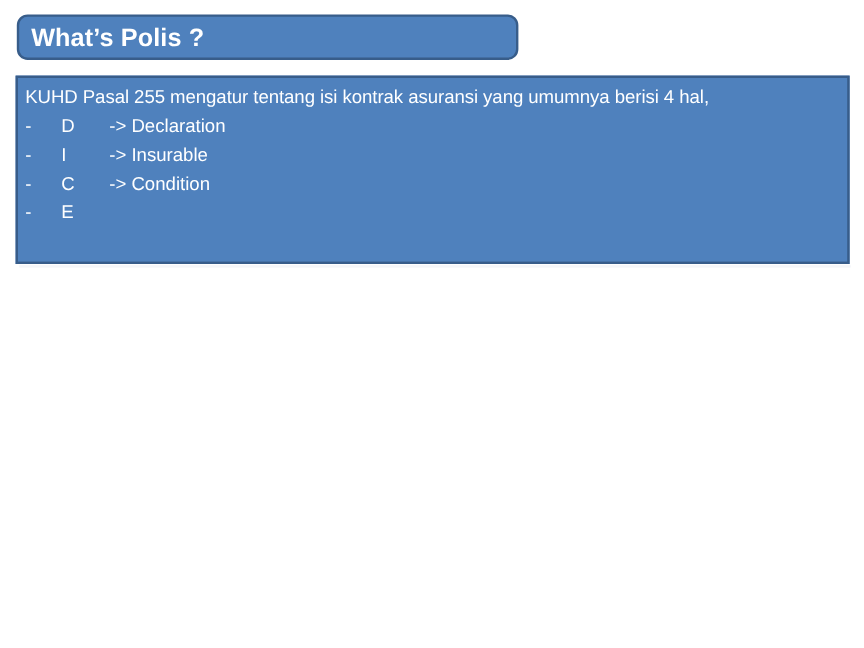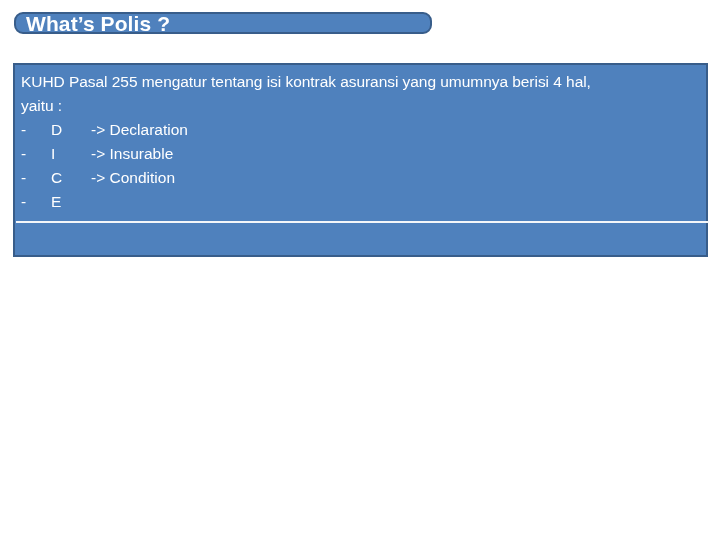--- a/index.html
+++ b/index.html
@@ -31,7 +31,7 @@
     left: 14px;
     top: 12px;
     width: 418px;
-    height: 22px;
+    height: 38px;
     background: #4F81BD;
     border: 2px solid #385D8A;
     border-radius: 9px;

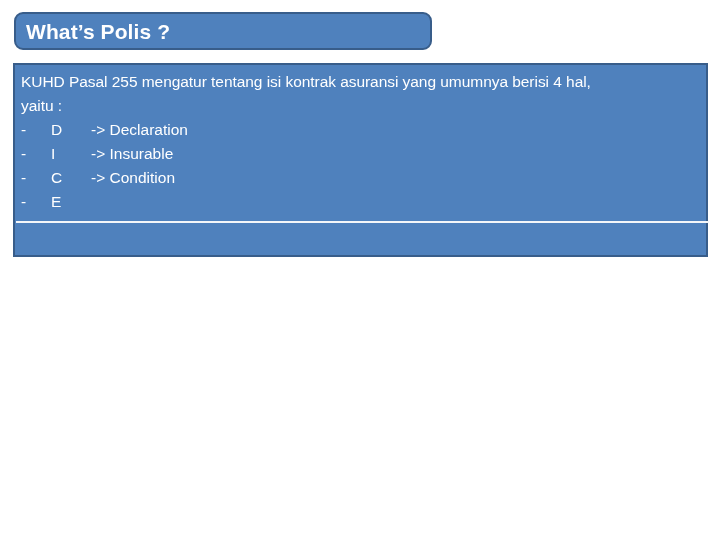--- a/index.html
+++ b/index.html
@@ -55,7 +55,7 @@
     left: 13px;
     top: 63px;
     width: 695px;
-    height: 194px;
+    height: 157px;
     background: #4F81BD;
     border: 2px solid #385D8A;
     box-sizing: border-box;

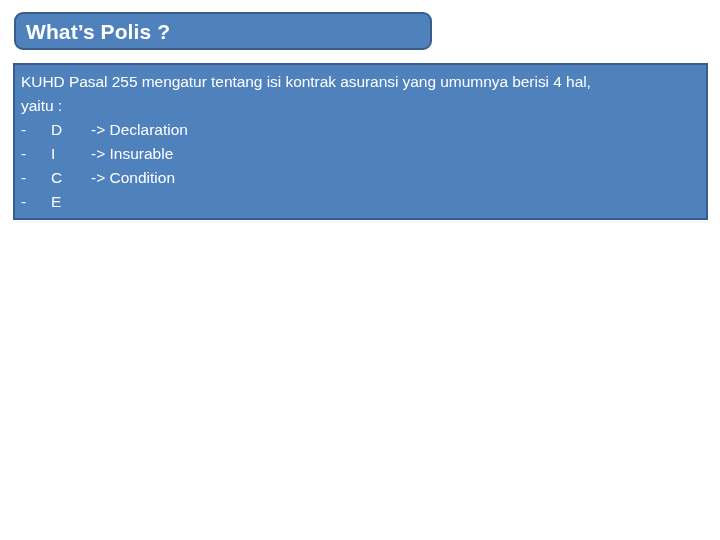--- a/index.html
+++ b/index.html
@@ -118,7 +118,6 @@
 
     <div class="body-line">KUHD Pasal 255 mengatur tentang isi kontrak asuransi yang umumnya berisi 4 hal,</div>
 
-    <div class="body-line">yaitu :</div>
 
     <div class="list-line">
       <span class="li-dash">-</span>

